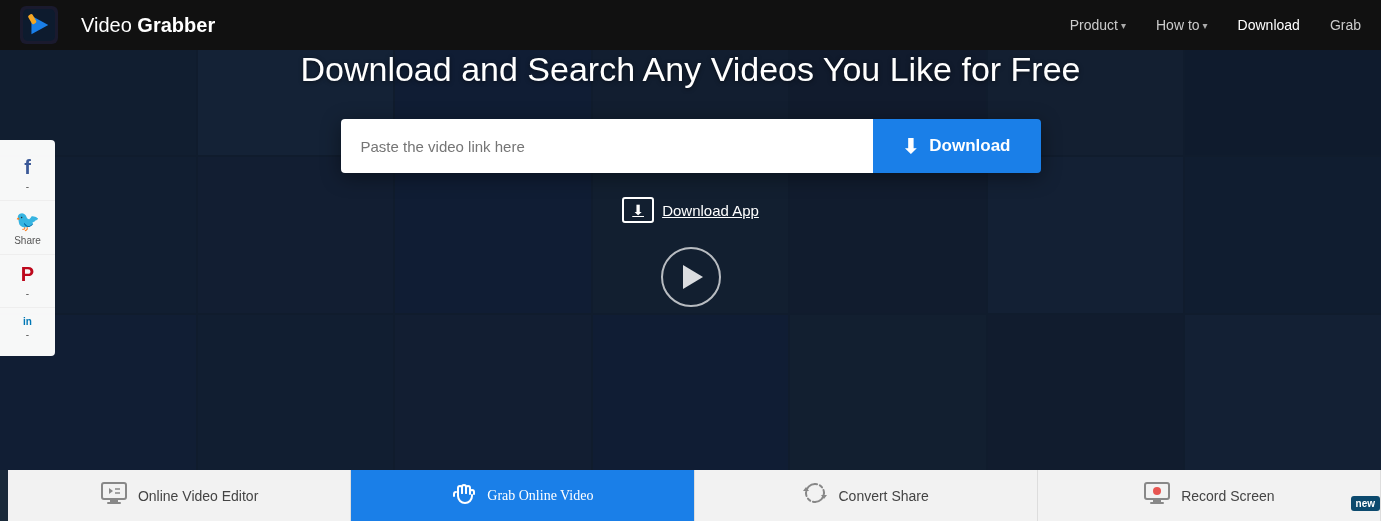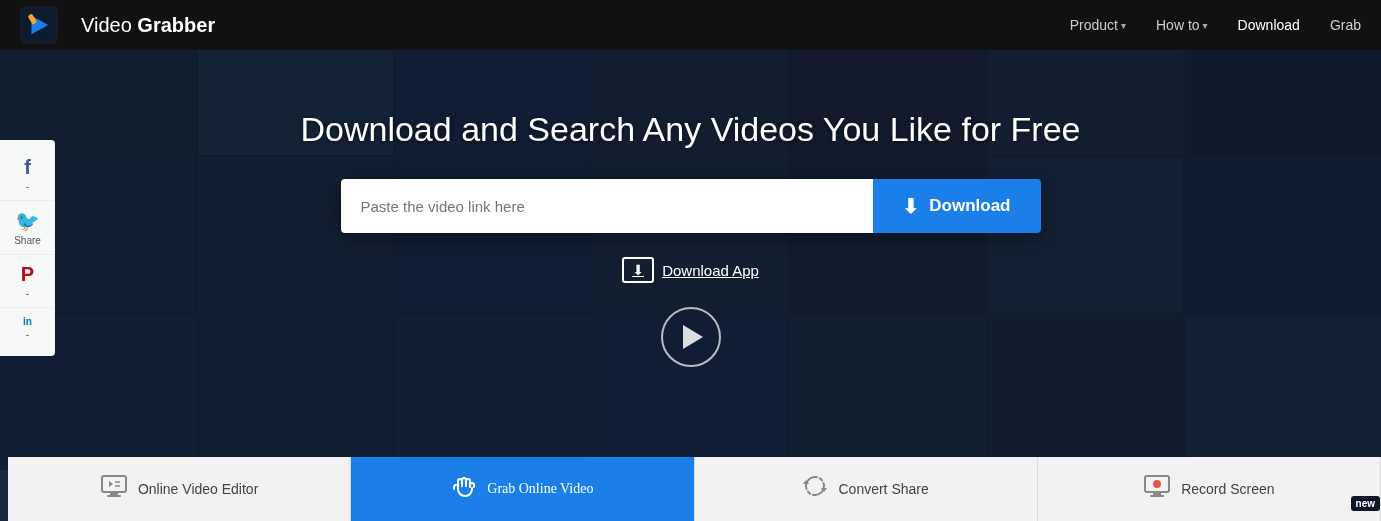--- a/index.html
+++ b/index.html
@@ -157,7 +157,6 @@
       display: flex;
       flex-direction: column;
       align-items: center;
-      padding-top: 60px;
       z-index: 10;
     }
 

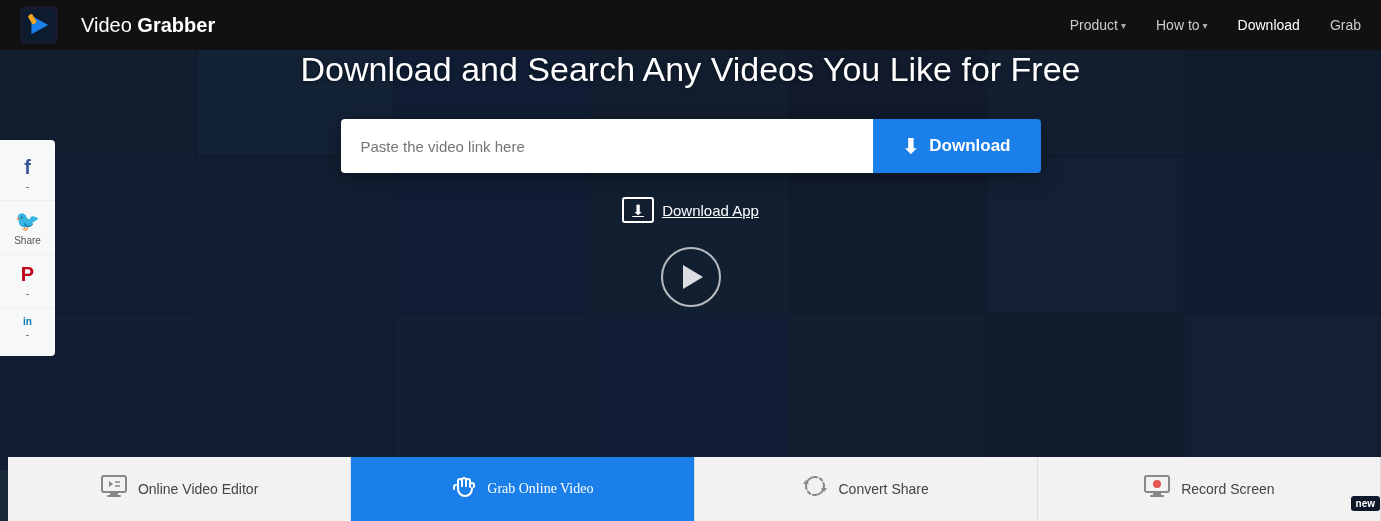--- a/index.html
+++ b/index.html
@@ -251,7 +251,7 @@
     .bottom-tabs {
       position: absolute;
       bottom: 0; left: 8px; right: 0;
-      height: 64px;
+      height: 51px;
       background: #f2f2f2;
       display: flex;
       z-index: 100;

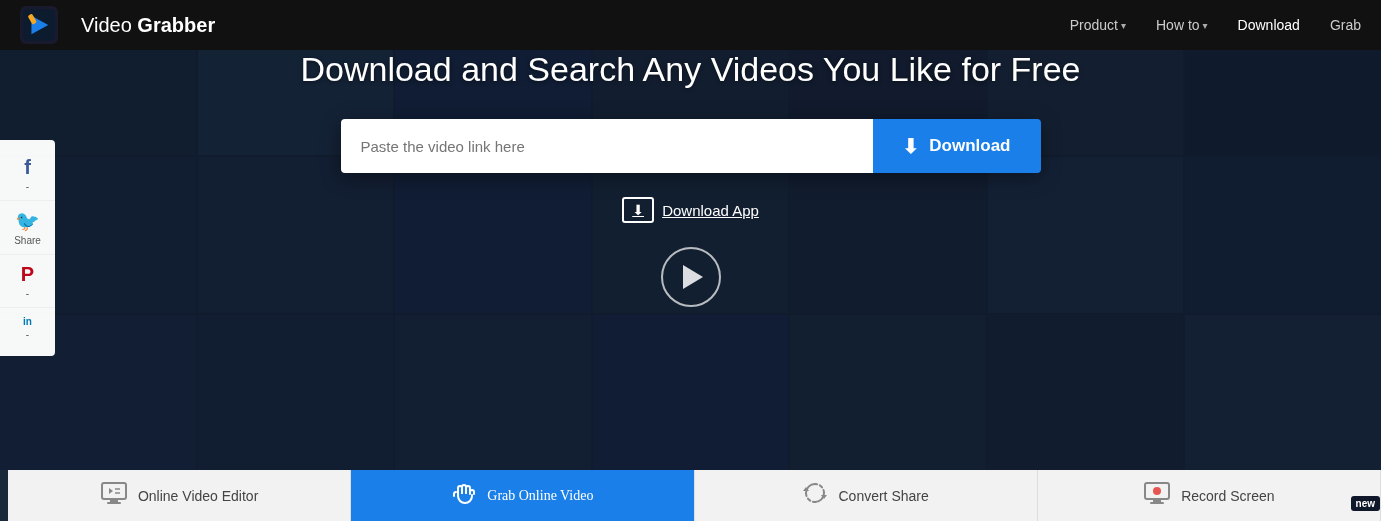--- a/index.html
+++ b/index.html
@@ -282,7 +282,7 @@
       position: absolute;
       bottom: 10px;
       right: 0;
-      background: #0f172a;
+      background: #0c4a6e;
       color: #fff;
       font-size: 10px;
       font-weight: 700;

